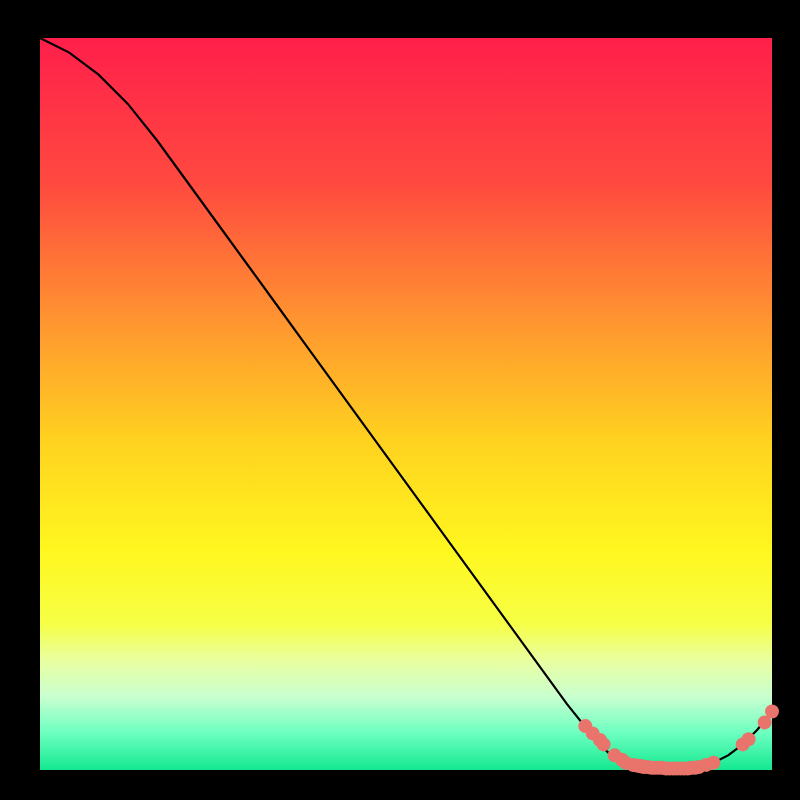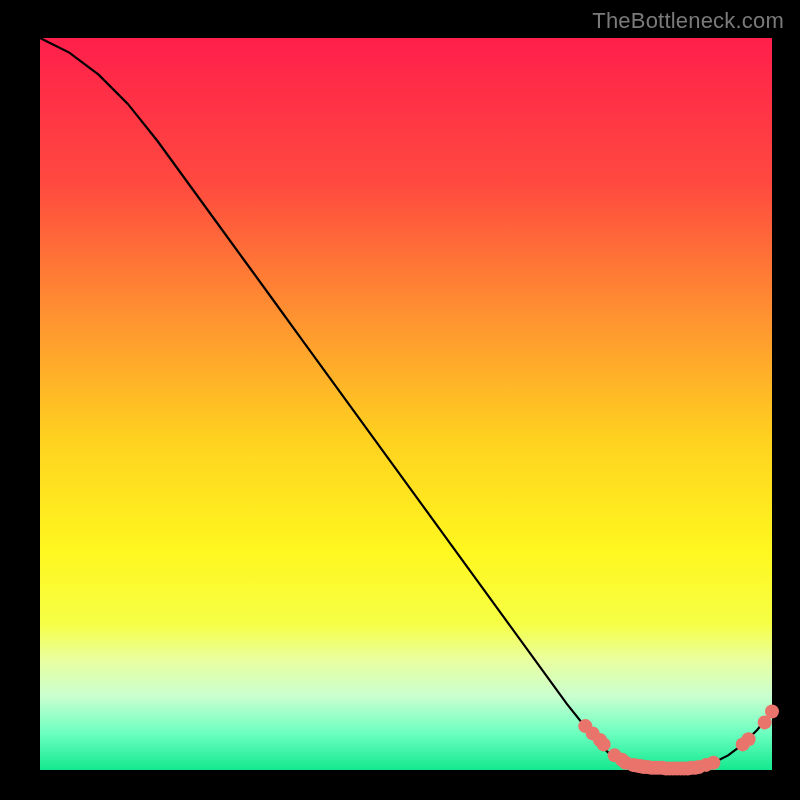--- a/index.html
+++ b/index.html
@@ -39,7 +39,6 @@
 <body>
 
 <div class="frame">
-  <div class="watermark">TheBottleneck.com</div>
 
   <svg class="plot" viewBox="0 0 800 800">
     <defs>

